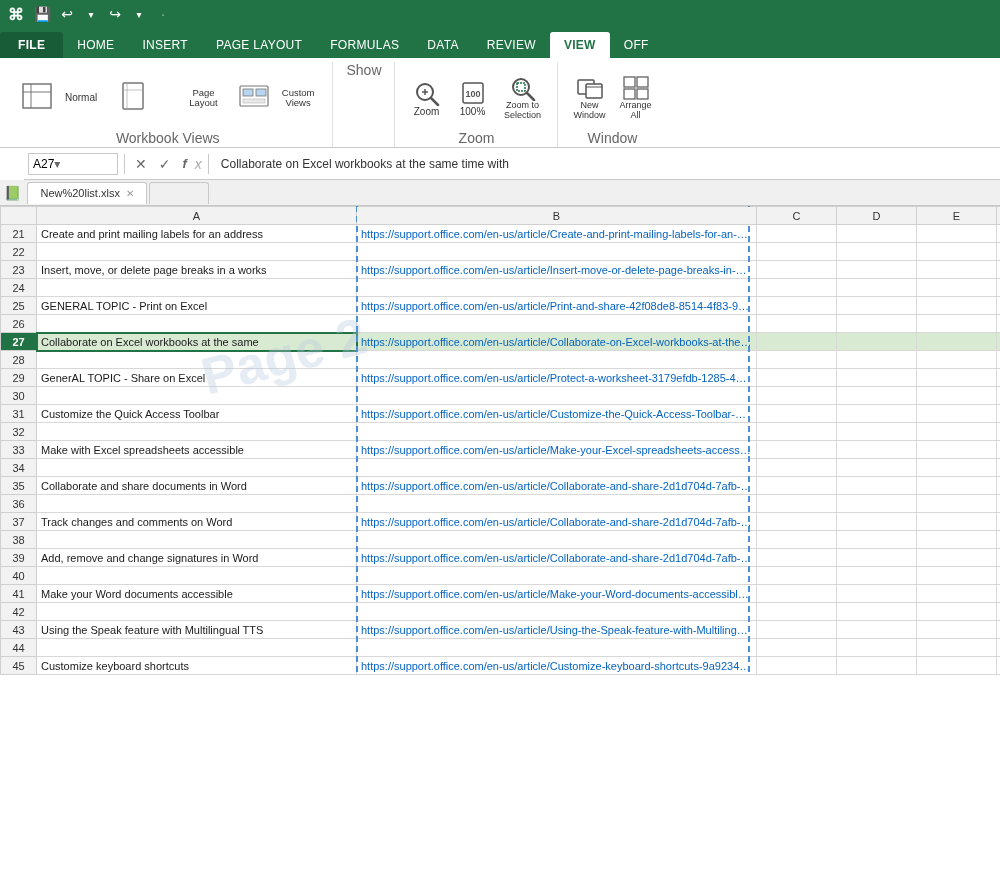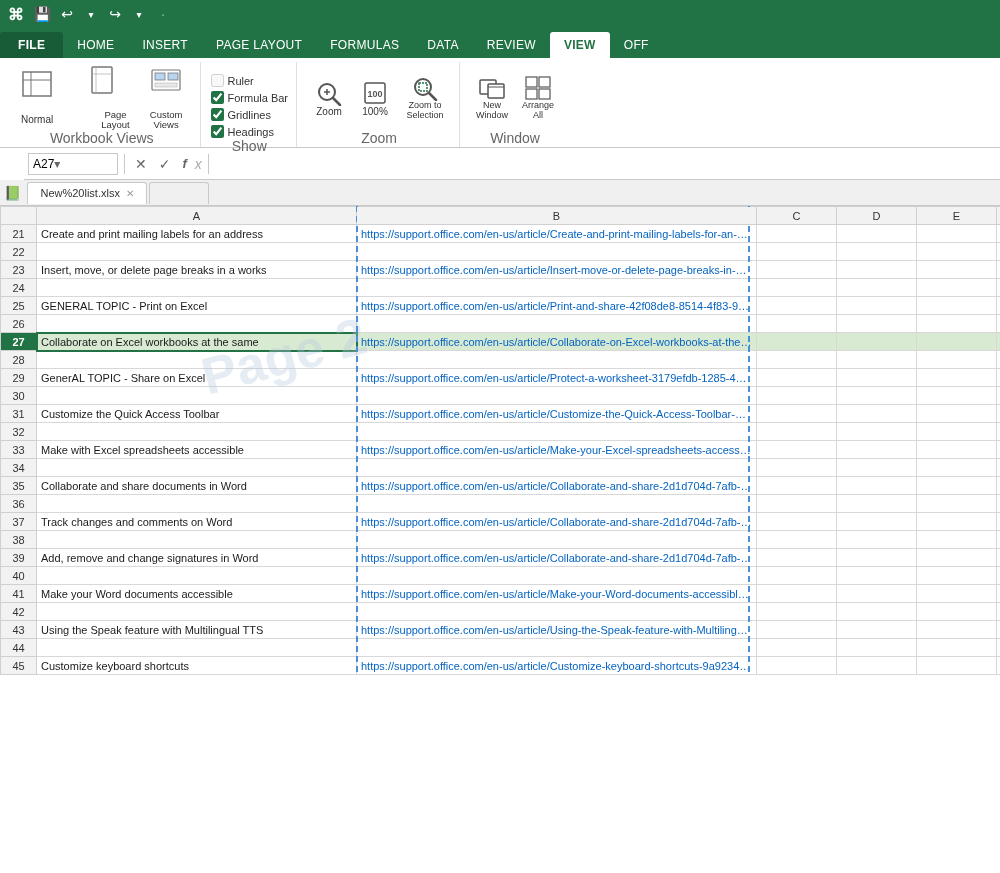--- a/index.html
+++ b/index.html
@@ -340,26 +340,6 @@
   </div>
 
   <div class="ribbon-group">
-    <div class="ribbon-group-items">
-      <div class="show-group">
-        <label class="show-item">
-          <input type="checkbox" disabled="" style="">
-          <span>Ruler</span>
-        </label>
-        <label class="show-item">
-          <input type="checkbox" checked="" style="">
-          <span>Formula Bar</span>
-        </label>
-        <label class="show-item">
-          <input type="checkbox" checked="" style="">
-          <span>Gridlines</span>
-        </label>
-        <label class="show-item">
-          <input type="checkbox" checked="" style="">
-          <span>Headings</span>
-        </label>
-      </div>
-    </div>
     <div class="ribbon-group-label">Show</div>
   </div>
 

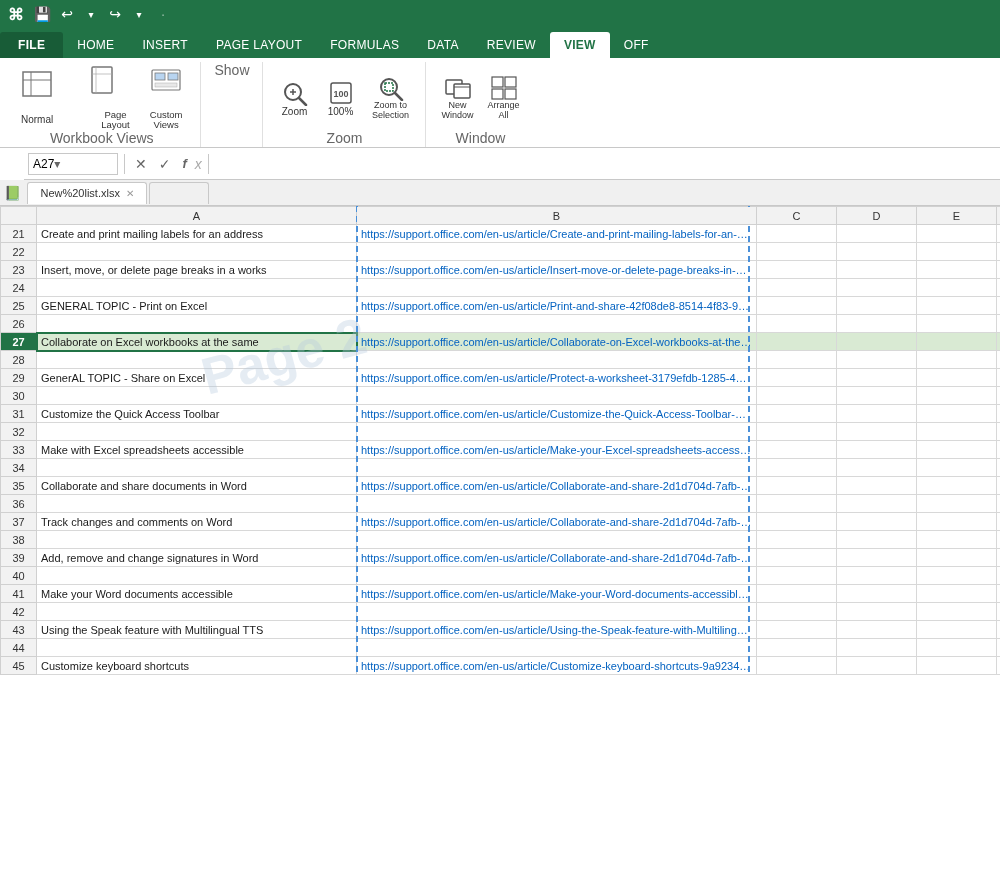--- a/index.html
+++ b/index.html
@@ -75,7 +75,7 @@
     }
     .ribbon-btn {
       display: flex;
-      flex-direction: column;
+      flex-direction: row;
       align-items: center;
       justify-content: center;
       padding: 4px 8px;

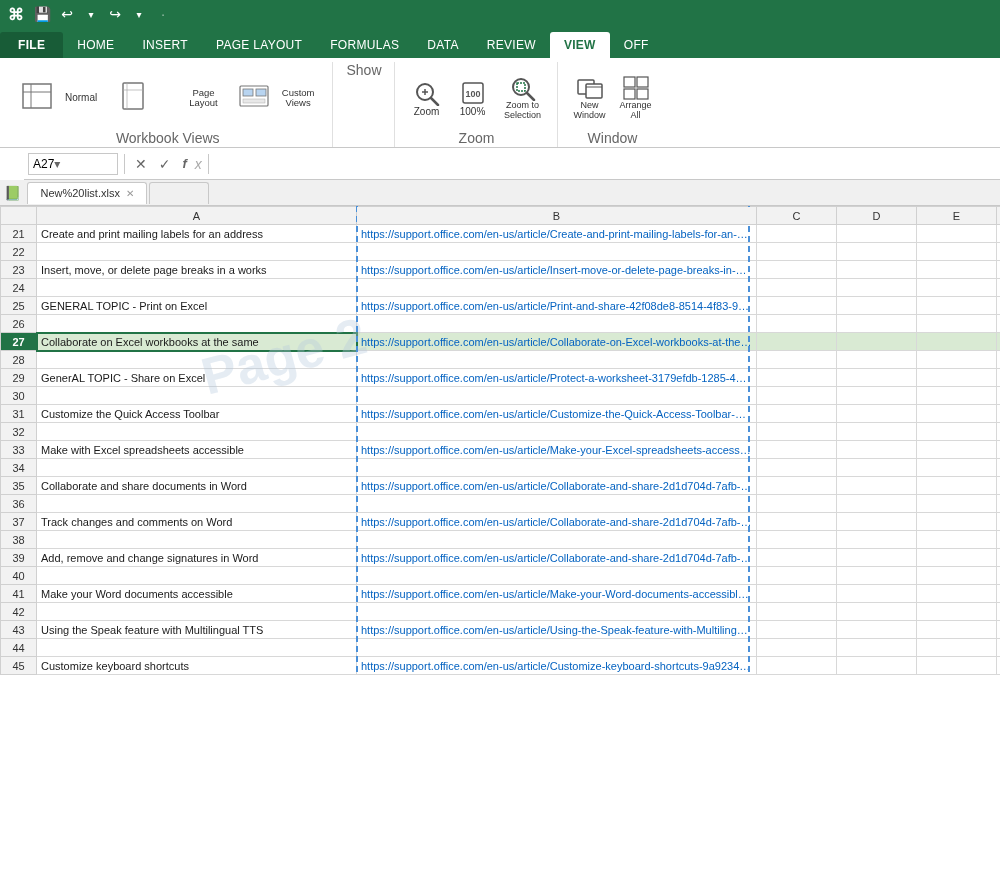--- a/index.html
+++ b/index.html
@@ -410,6 +410,7 @@
     <span style="font-style:italic; color:#aaa;">x</span>
   </div>
   <div class="formula-sep"></div>
+  <input class="formula-input" type="text" value="Collaborate on Excel workbooks at the same time with" style="">
 </div>
 
 <div class="sheet-tabs">

